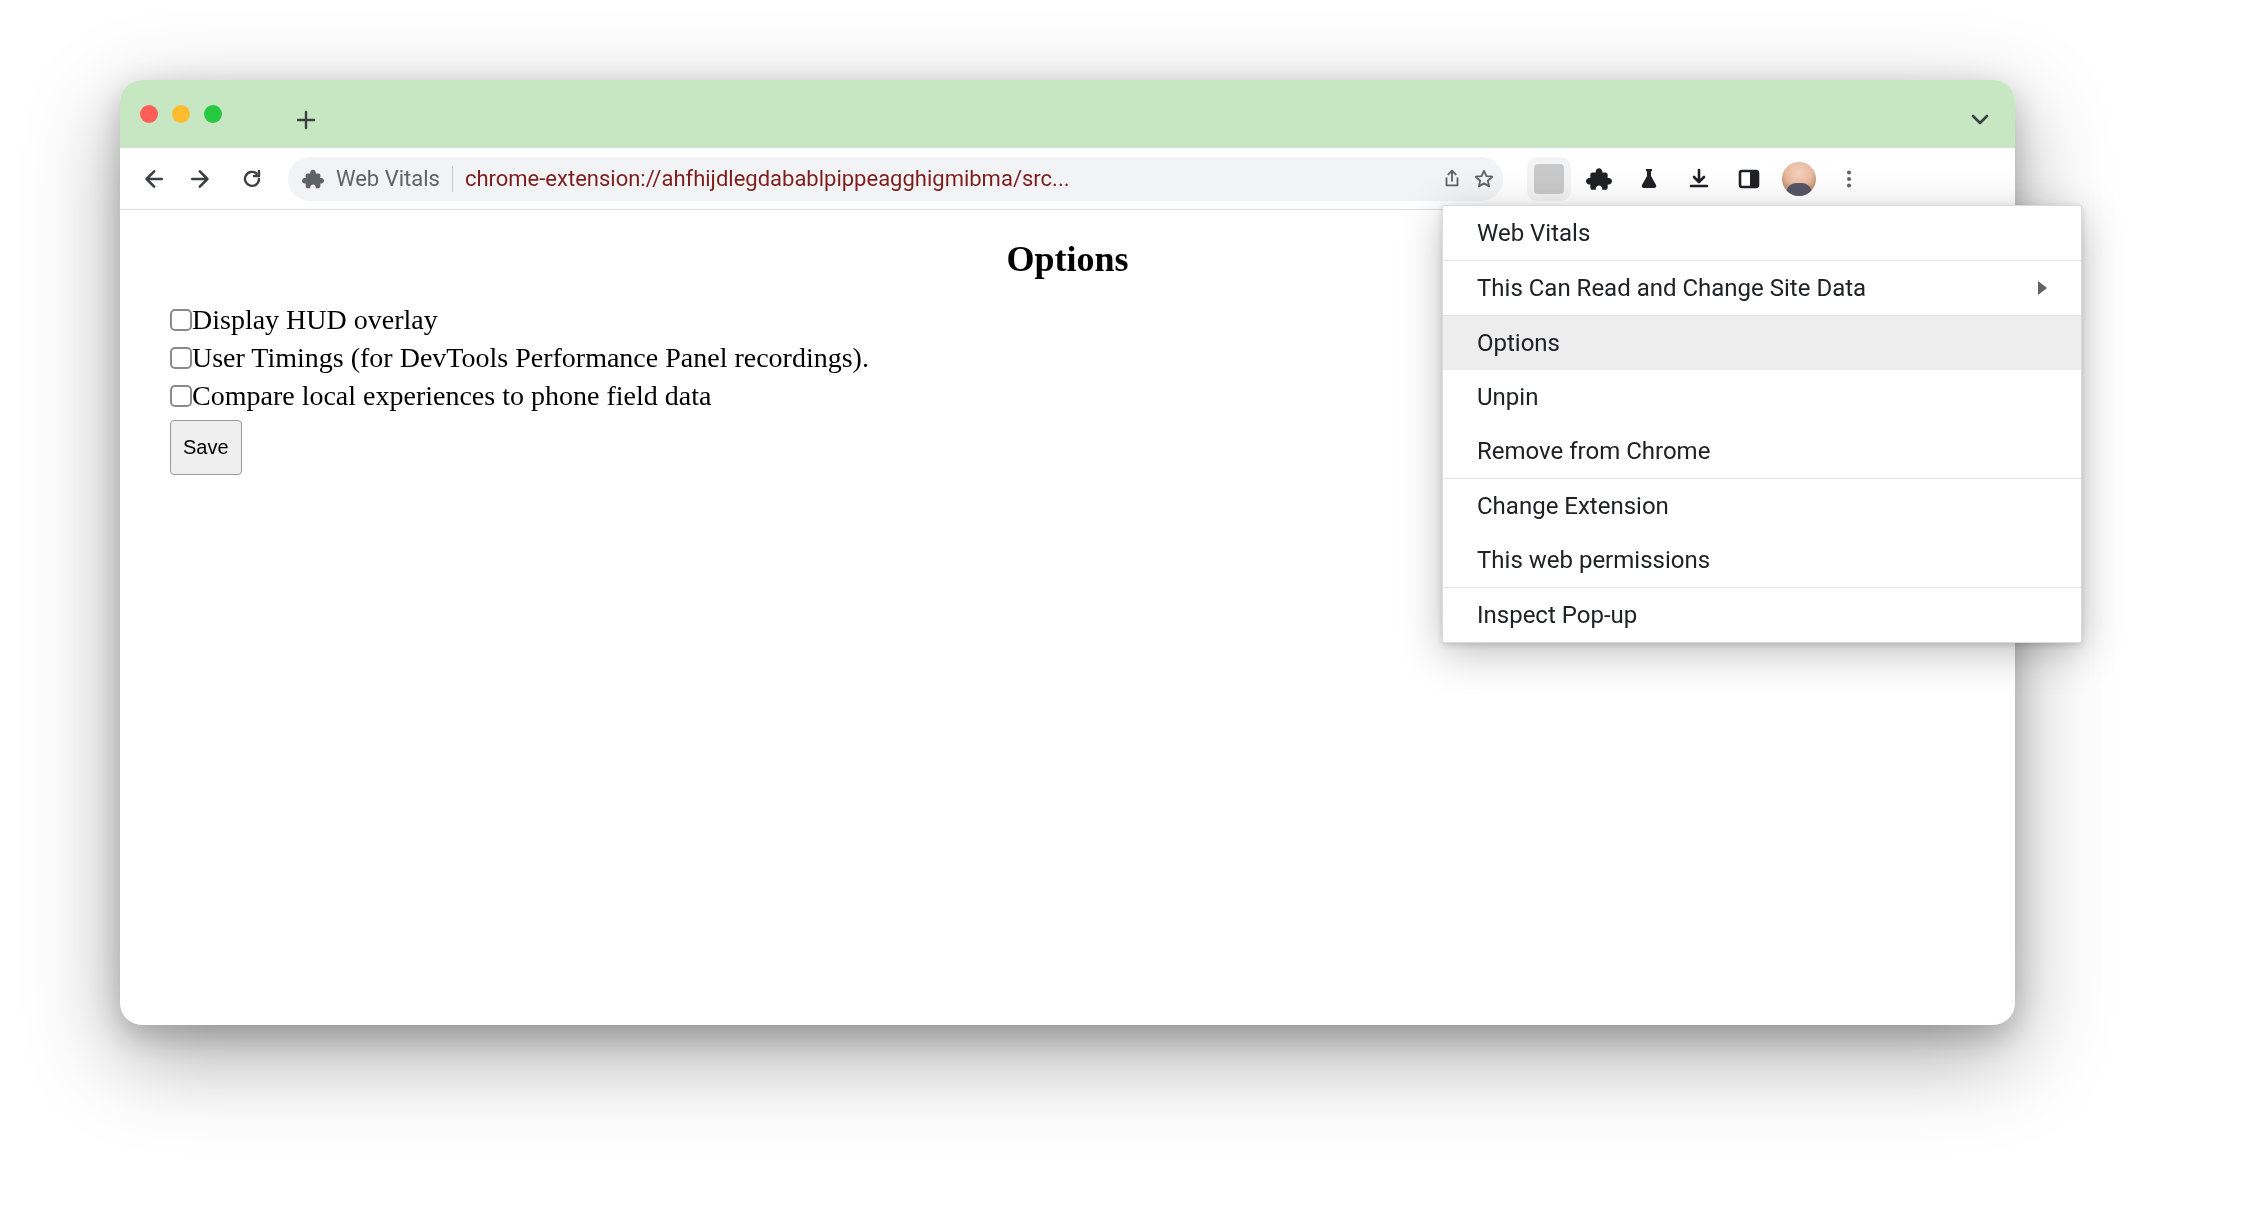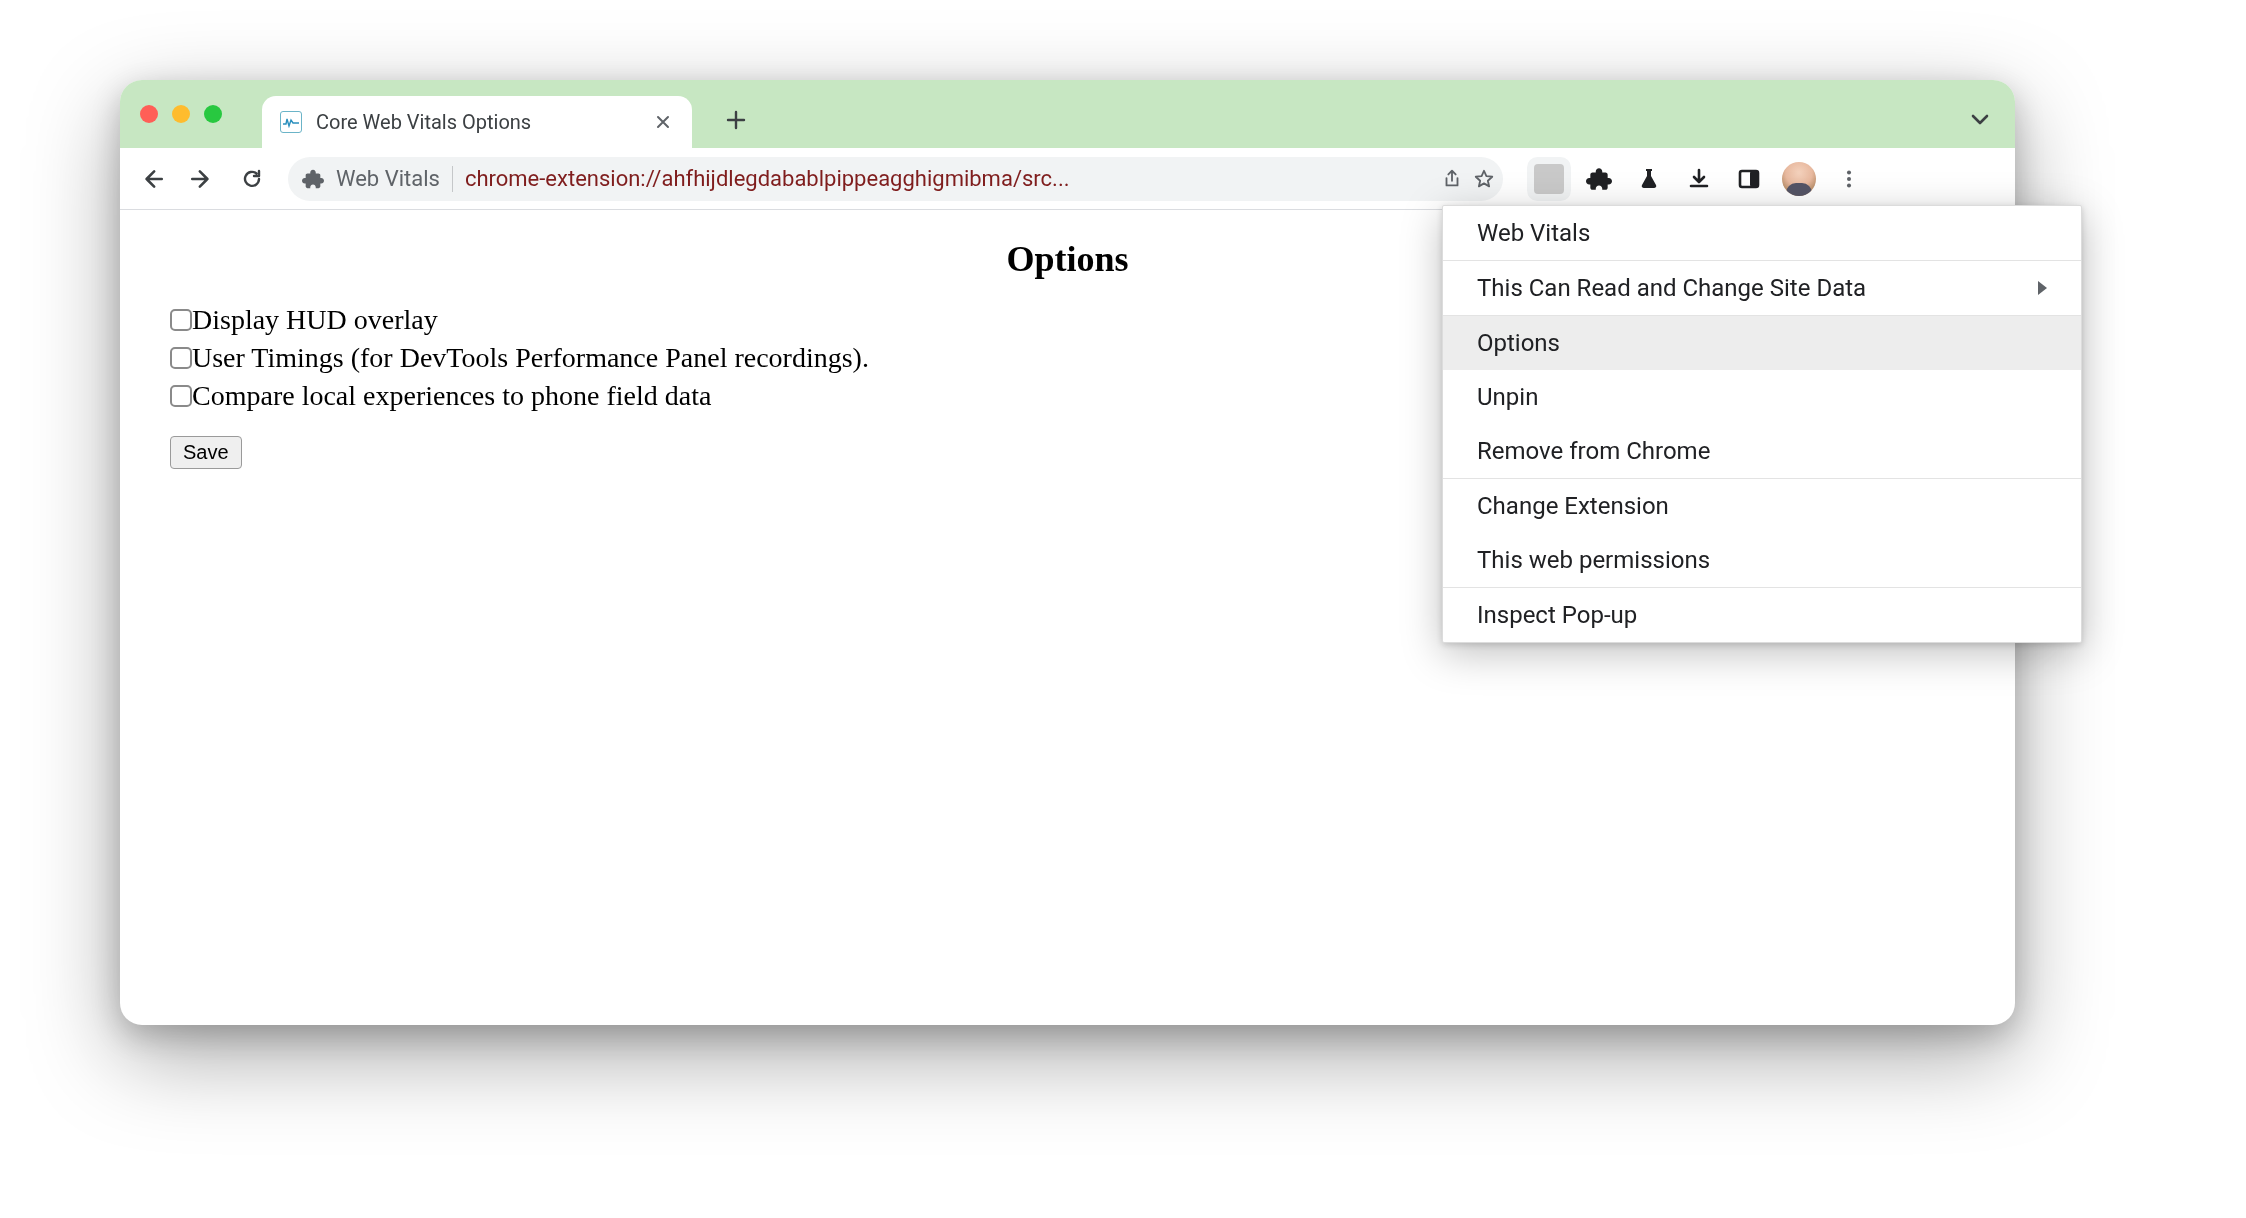--- a/index.html
+++ b/index.html
@@ -233,19 +233,6 @@
       <div class="tl red"></div>
       <div class="tl yellow"></div>
       <div class="tl green"></div>
-    </div>
-    <div class="tab">
-      <span class="tab-favicon">
-        <svg viewBox="0 0 16 12">
-            <polyline points="0,8 3,8 4,3 6,10 8,4 10,7 16,7" fill="none" stroke="#2a8fbd" stroke-width="1.4"></polyline>
-          </svg>
-      </span>
-      <span class="tab-title">Core Web Vitals Options</span>
-      <span class="tab-close">
-        <svg width="16" height="16" viewBox="0 0 16 16">
-            <path d="M3 3 L13 13 M13 3 L3 13" stroke="#5f6368" stroke-width="2" stroke-linecap="round"></path>
-          </svg>
-      </span>
     </div>
     <div class="new-tab-btn">
       <svg width="20" height="20" viewBox="0 0 20 20">

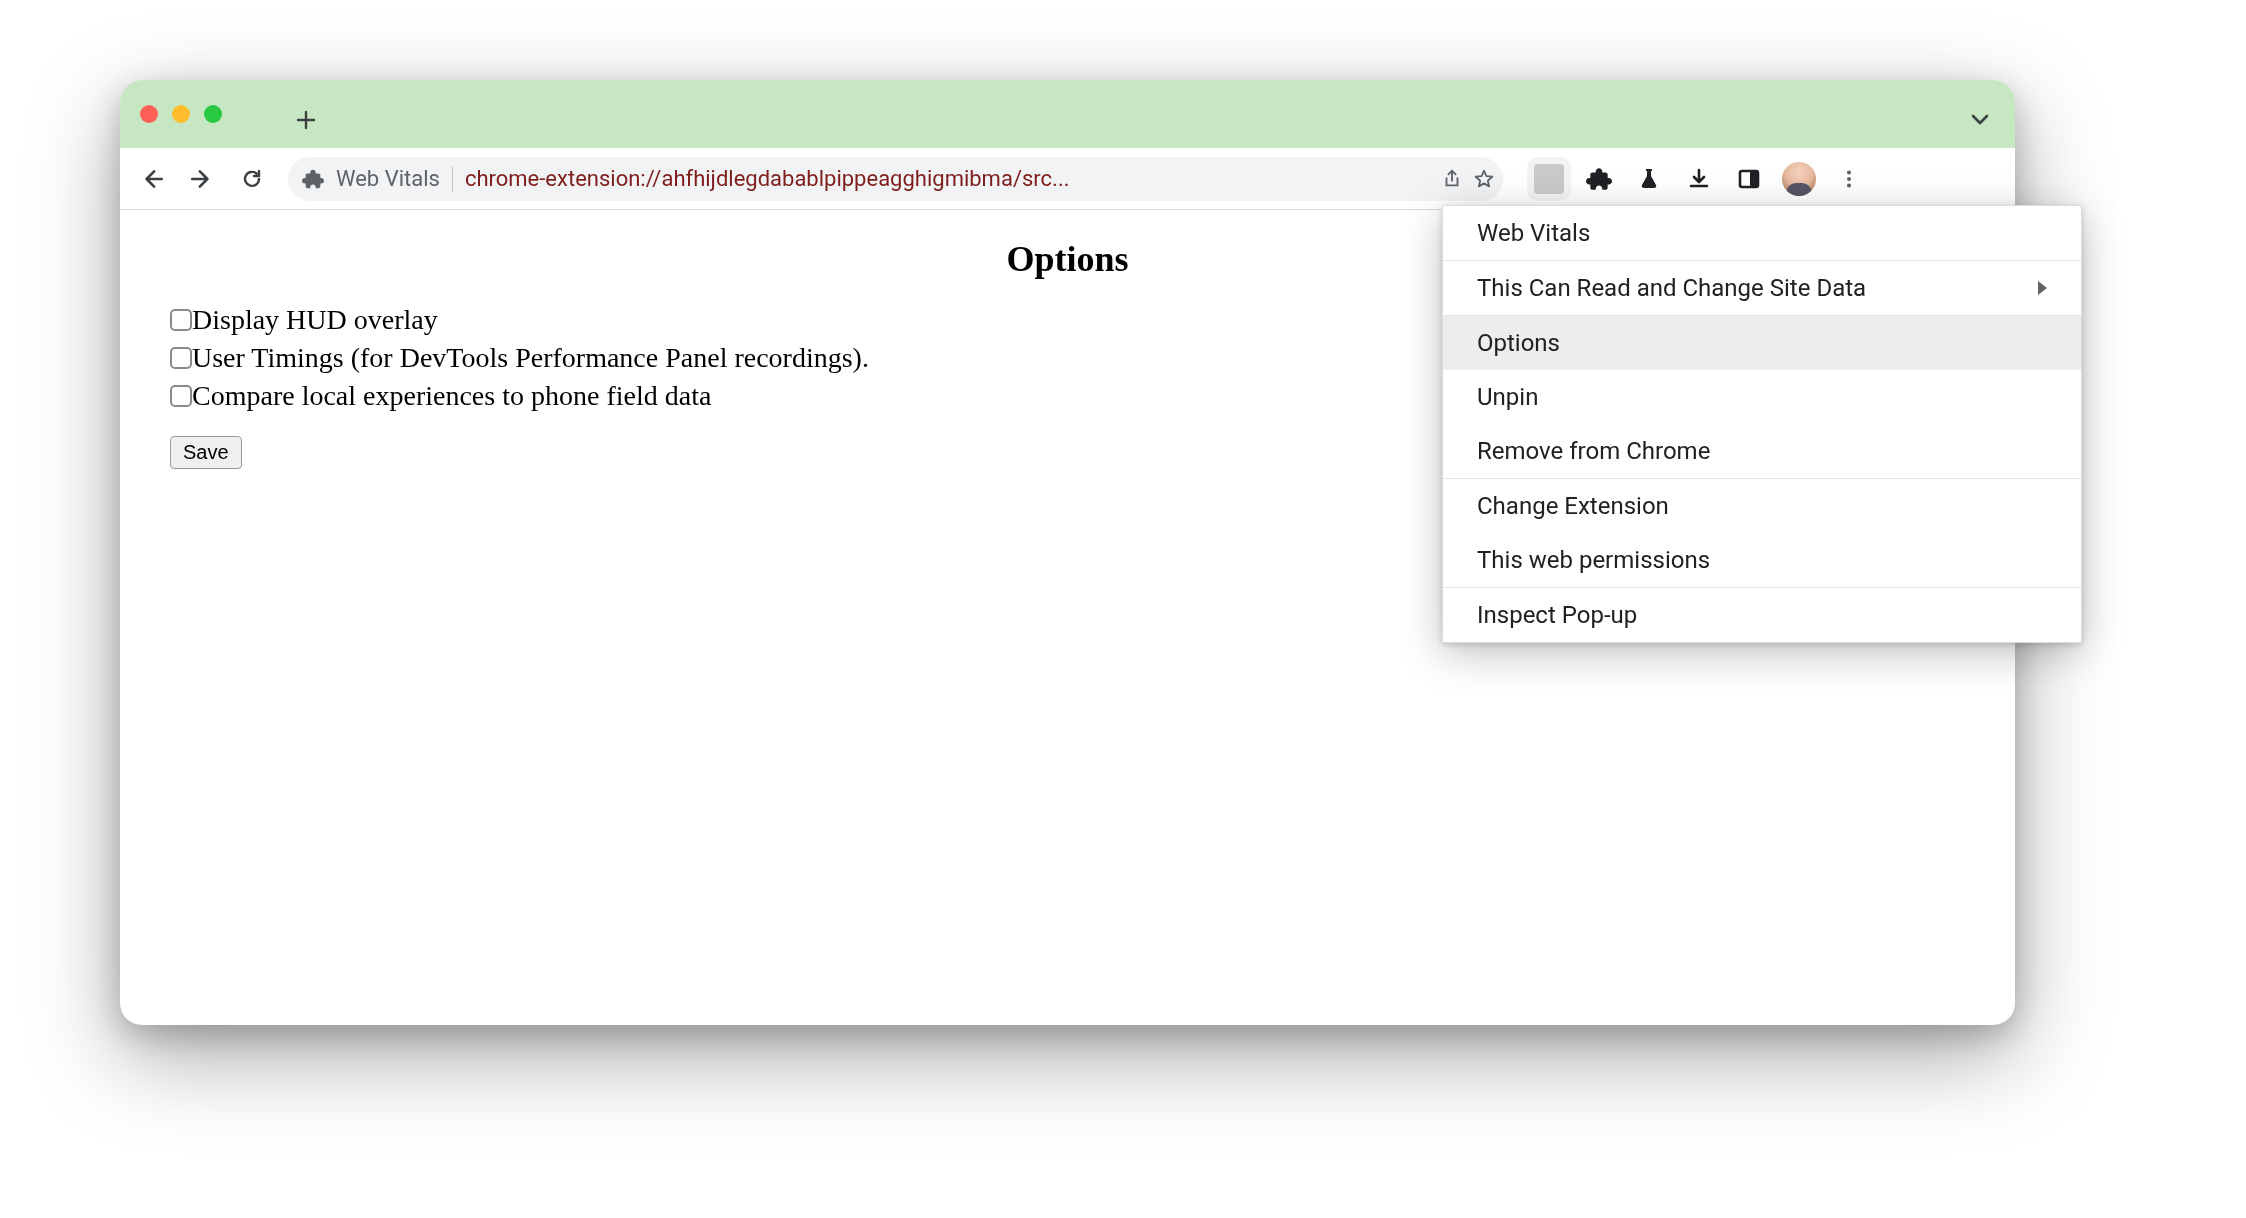--- a/index.html
+++ b/index.html
@@ -184,10 +184,10 @@
     .chk.checked svg { display: block; }
     .chk svg { display: none; }
     .save-btn {
-      margin-top: 18px;
+      margin-top: 2px;
       font-family: Arial, sans-serif;
       font-size: 20px;
-      padding: 4px 12px;
+      padding: 15px 12px;
       background: #efefef;
       border: 1px solid #9a9a9a;
       border-radius: 4px;

